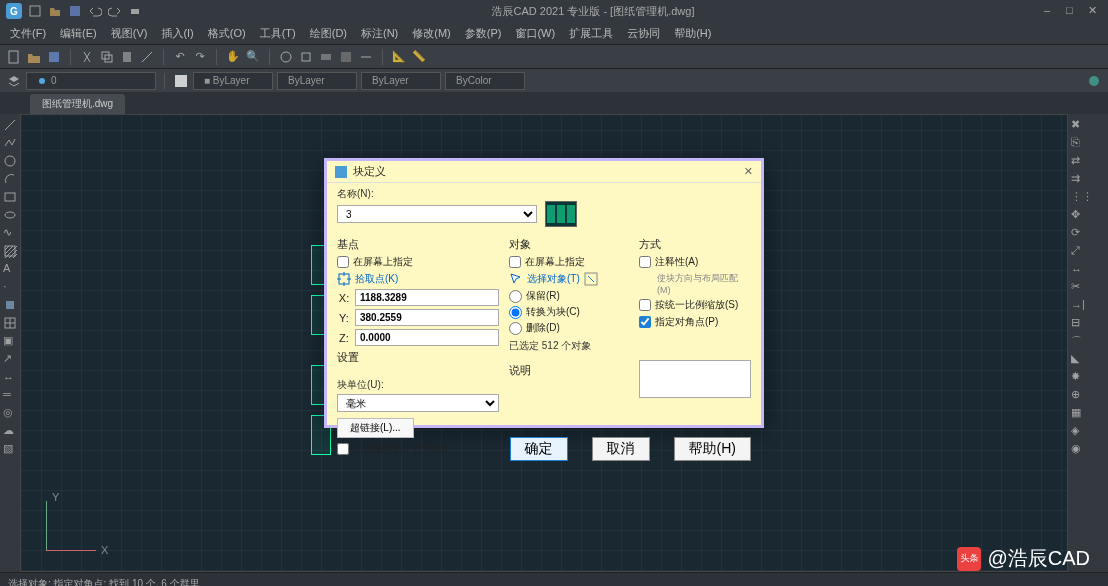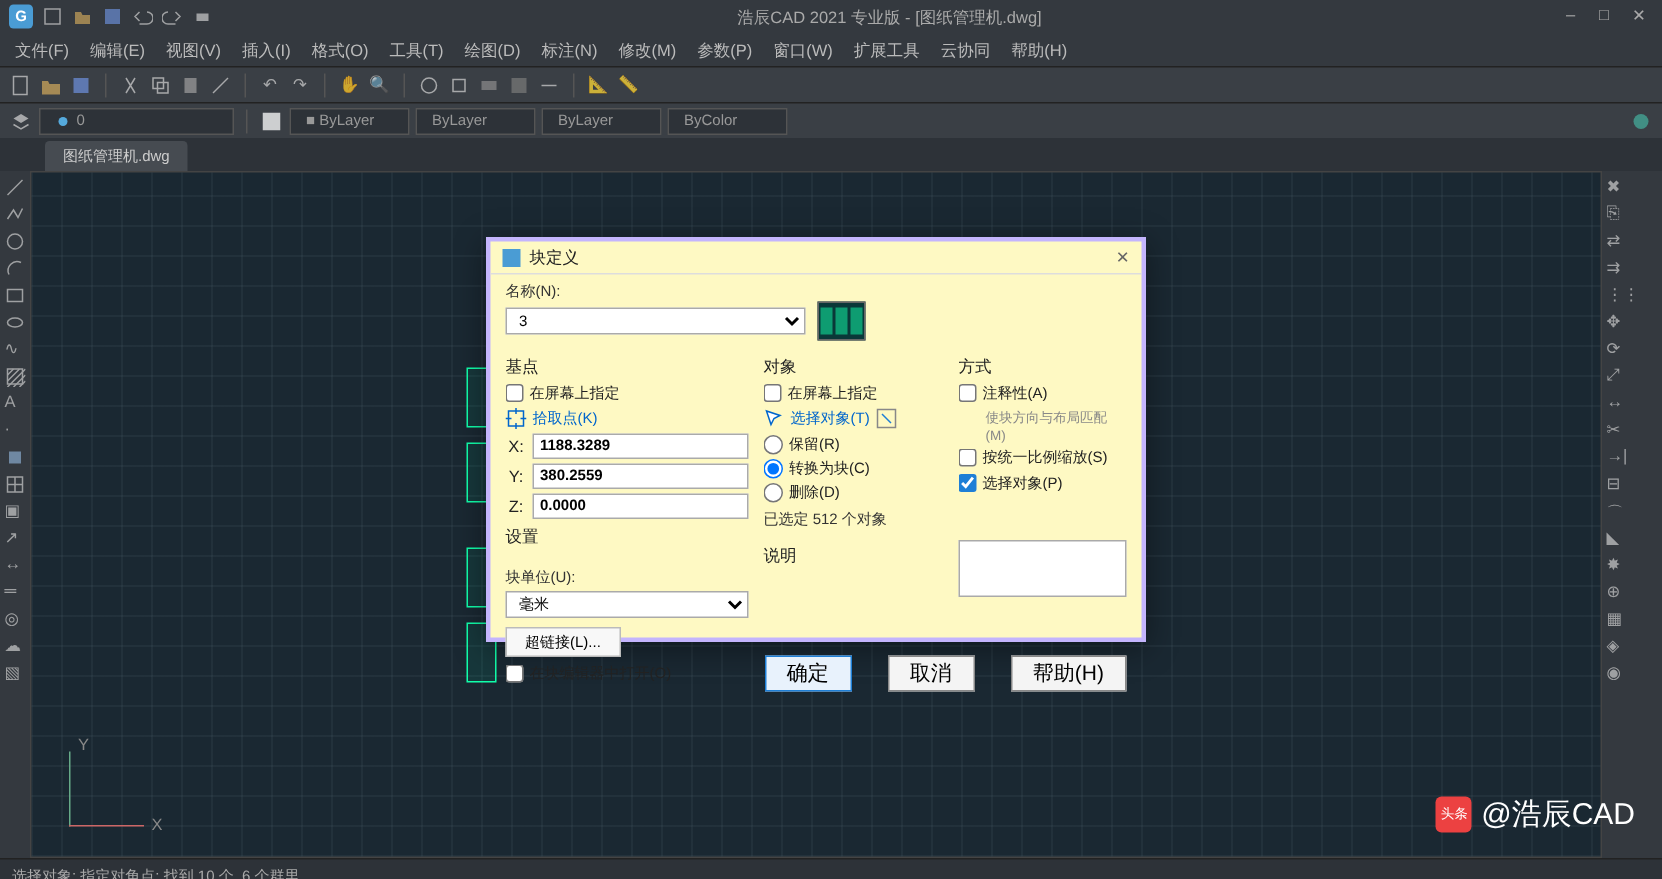--- a/index.html
+++ b/index.html
@@ -475,7 +475,7 @@
         </label>
       <label class="chk">
           <input type="checkbox" checked="" style="accent-color: rgb(30, 127, 214);">
-          <span>选择对象(P)</span>
+          <span>指定对角点(P)</span>
         </label>
 
       <textarea class="textarea" style="margin-top: 28px;"></textarea>

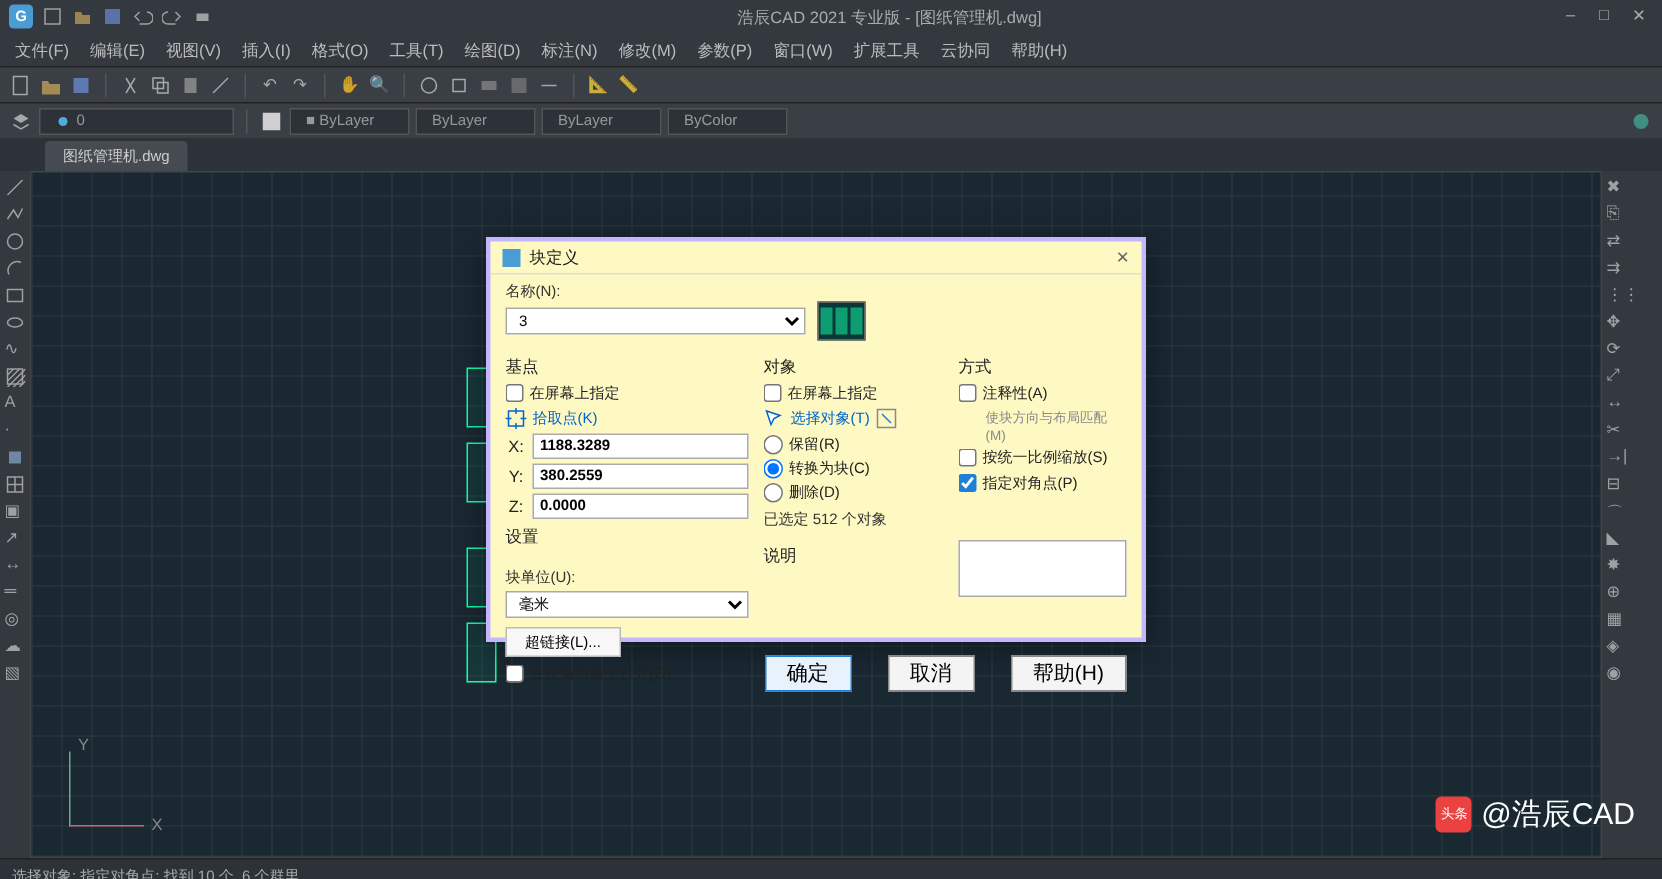--- a/index.html
+++ b/index.html
@@ -44,7 +44,7 @@
 .cmd-area { height: 50px; background: #2d3238; border-top: 1px solid #222; padding: 4px 8px; font-size: 10px; color: #aaa; }
 .cmd-line { margin-bottom: 2px; }
 
-.watermark { position: absolute; right: 18px; bottom: 30px; color: white; font-size: 20px; font-weight: 500; display: flex; align-items: center; gap: 6px; }
+.watermark { position: absolute; right: 18px; bottom: 14px; color: white; font-size: 20px; font-weight: 500; display: flex; align-items: center; gap: 6px; }
 .watermark .wm-icon { width: 24px; height: 24px; background: #ec4141; border-radius: 4px; display: flex; align-items: center; justify-content: center; font-size: 14px; }
 
 

